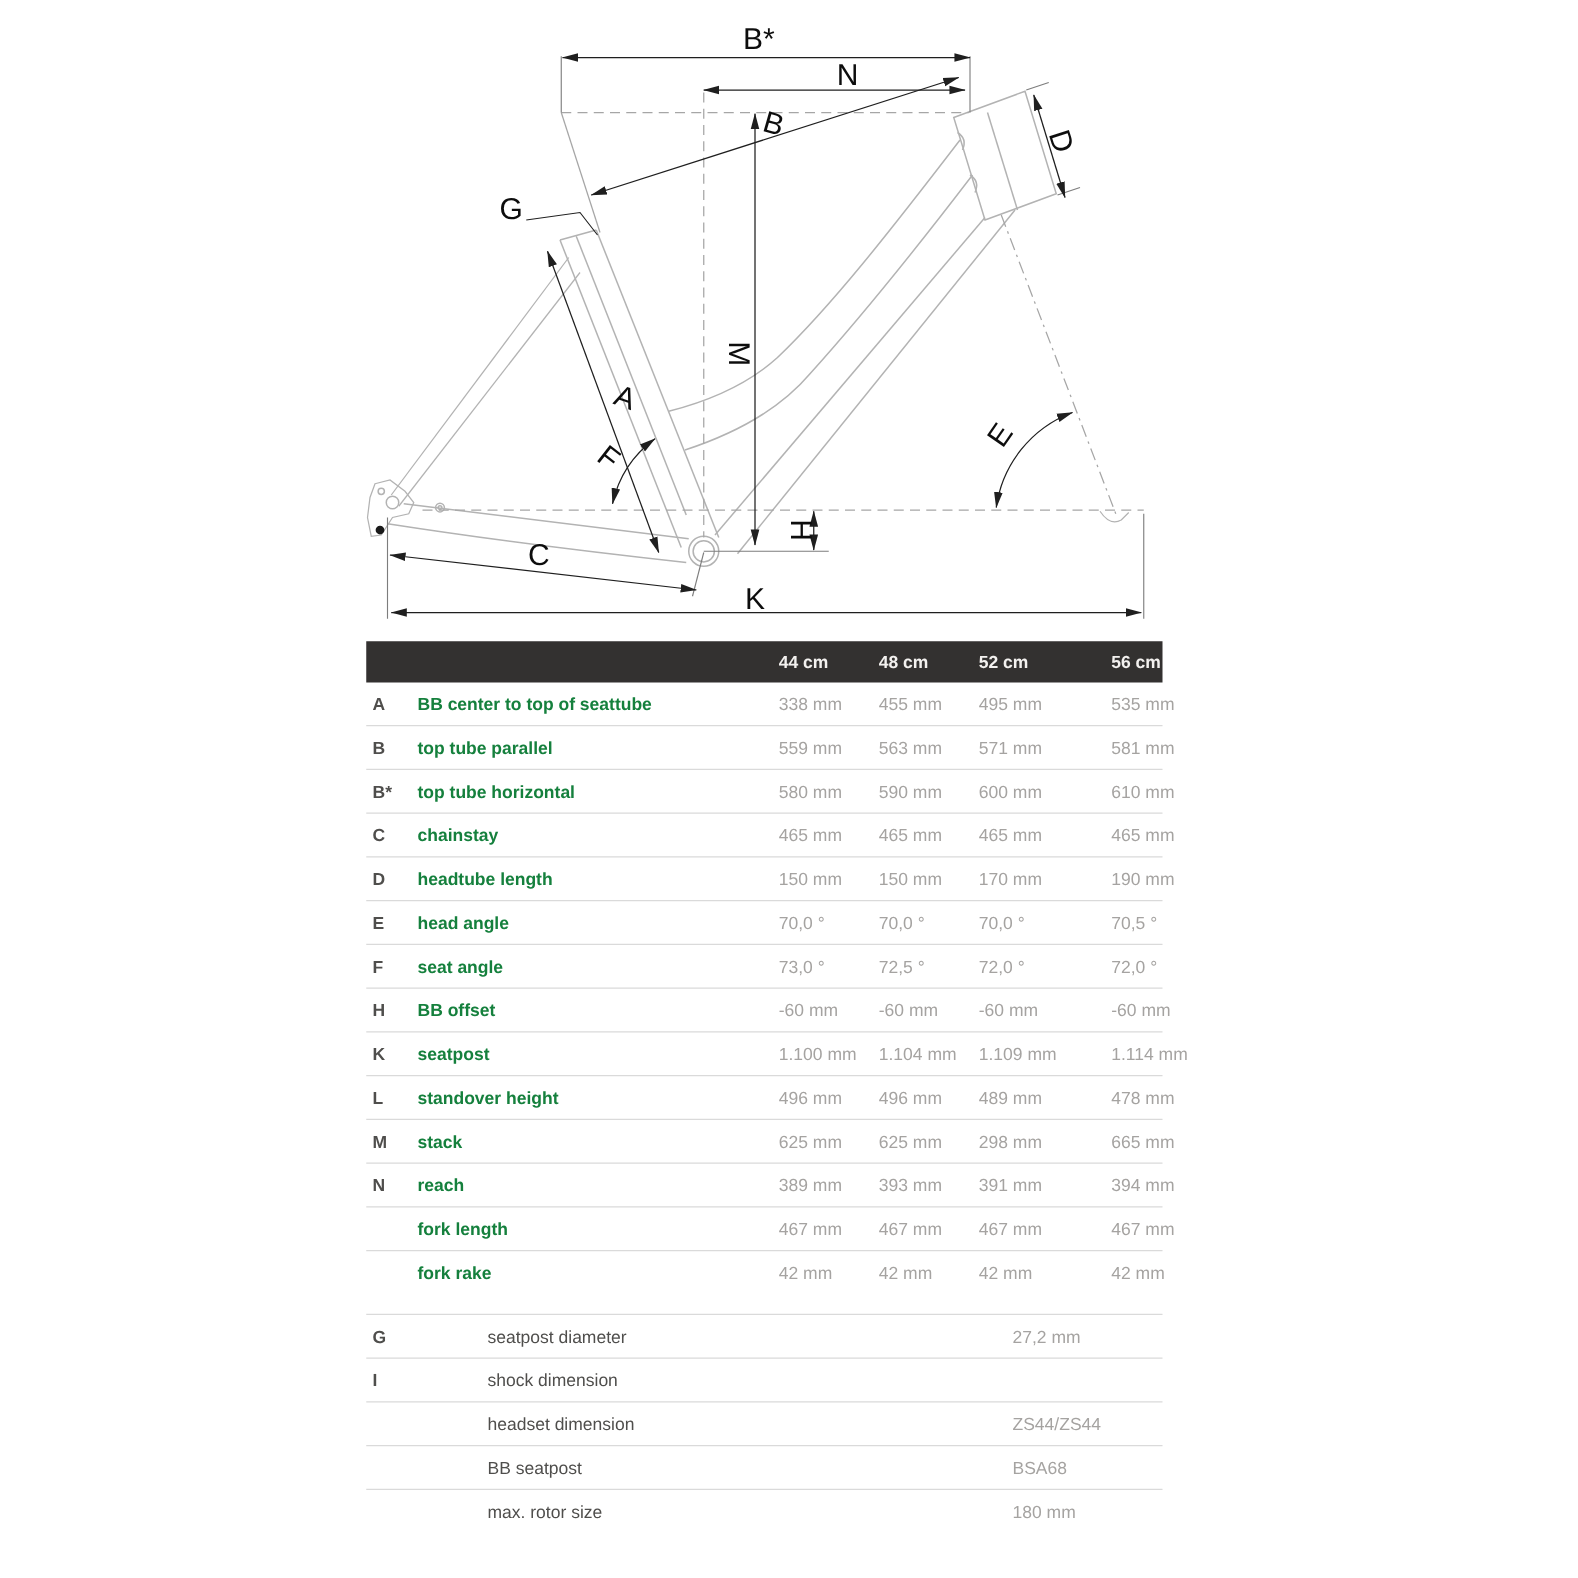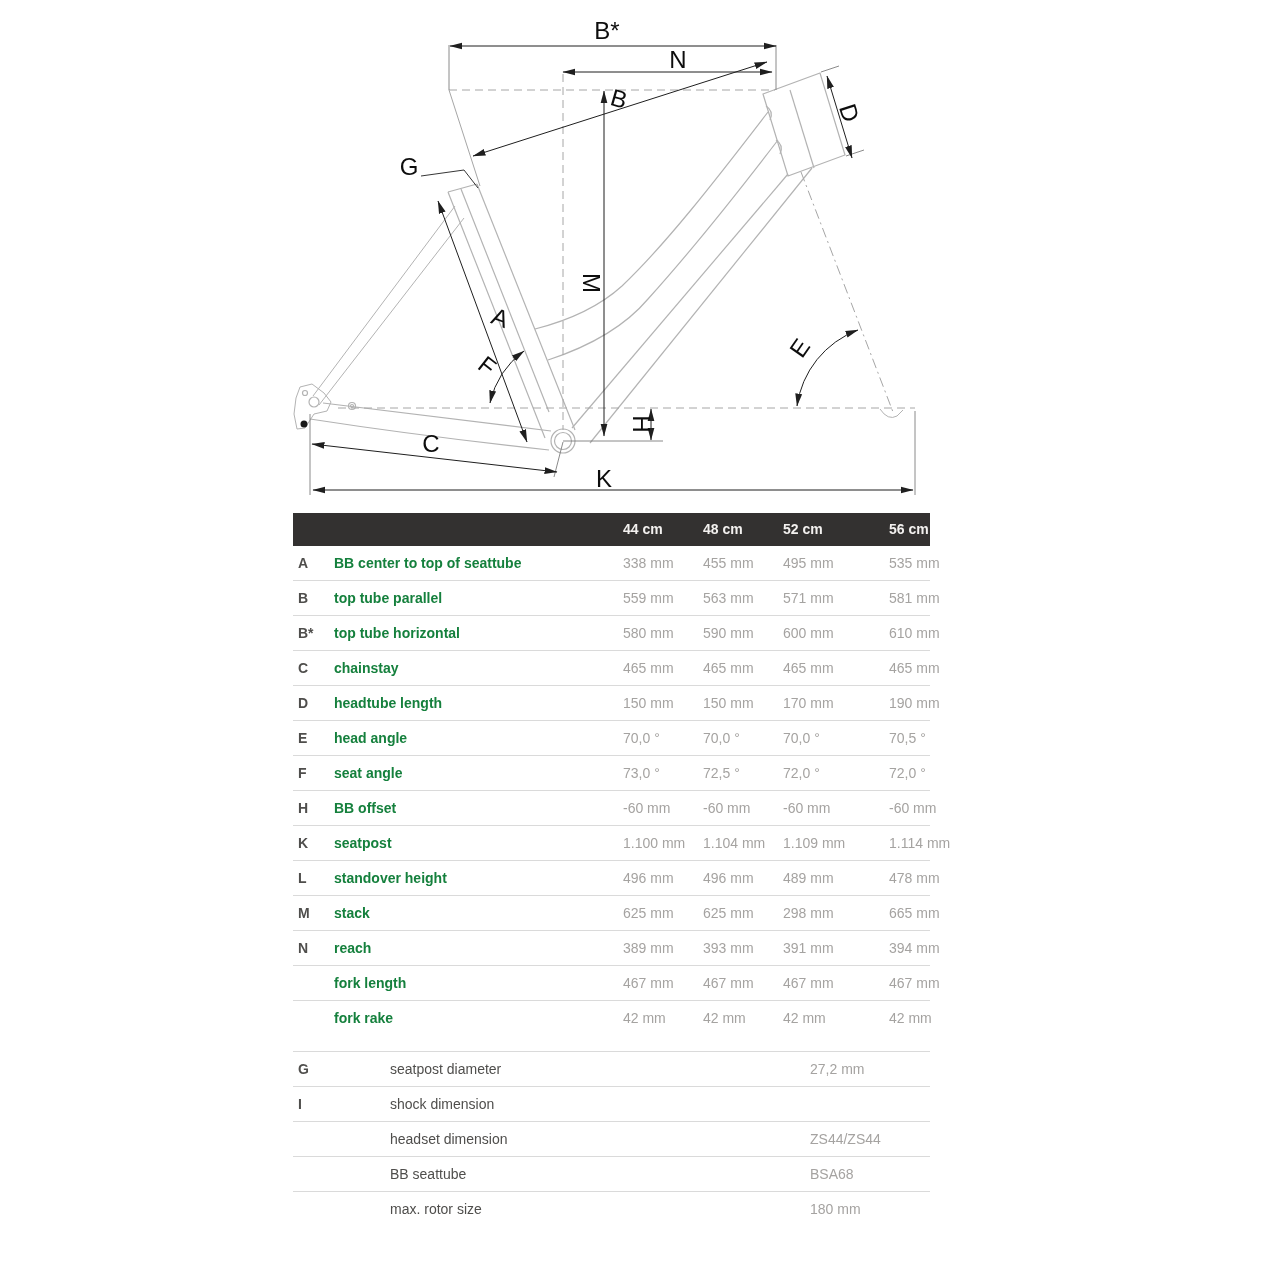--- a/index.html
+++ b/index.html
@@ -281,7 +281,7 @@
       </div>
       <div class="row">
         <span class="cell c-letter"></span>
-        <span class="cell c-label2">BB seattube</span>
+        <span class="cell c-label2">BB seatpost</span>
         <span class="cell c-v vg">BSA68</span>
       </div>
       <div class="row">

